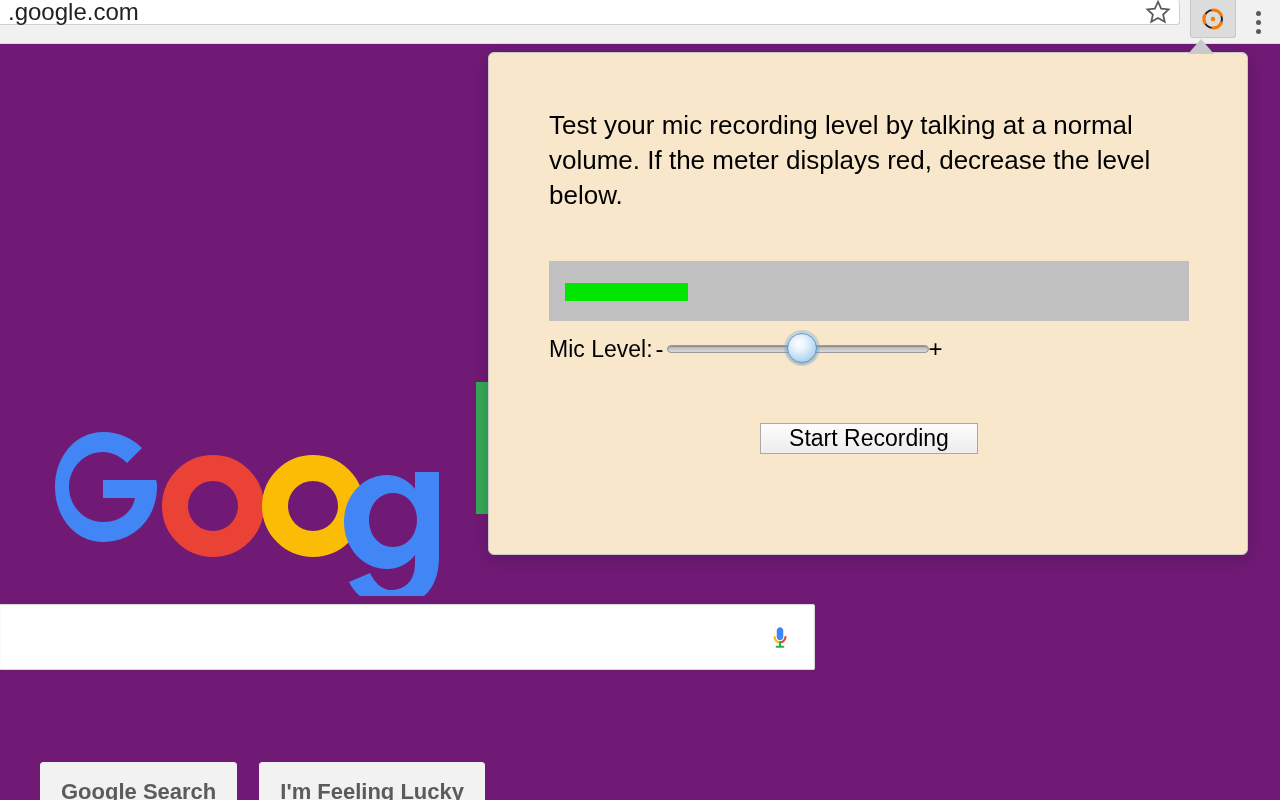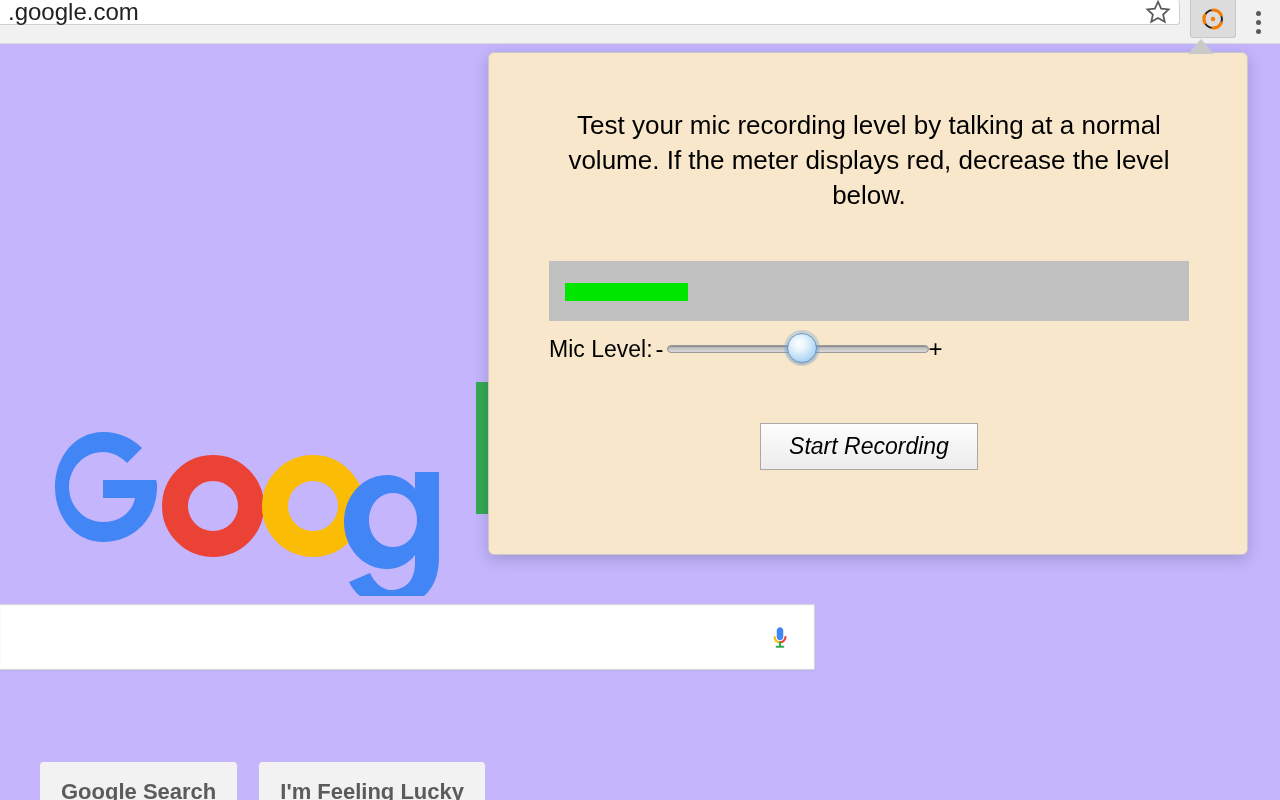--- a/index.html
+++ b/index.html
@@ -194,7 +194,6 @@
       color: #000;
       margin-bottom: 48px;
       font-family: "Helvetica Neue", Arial, sans-serif;
-      text-align: center;
     }
     .meter {
       background: #c0c0c0;

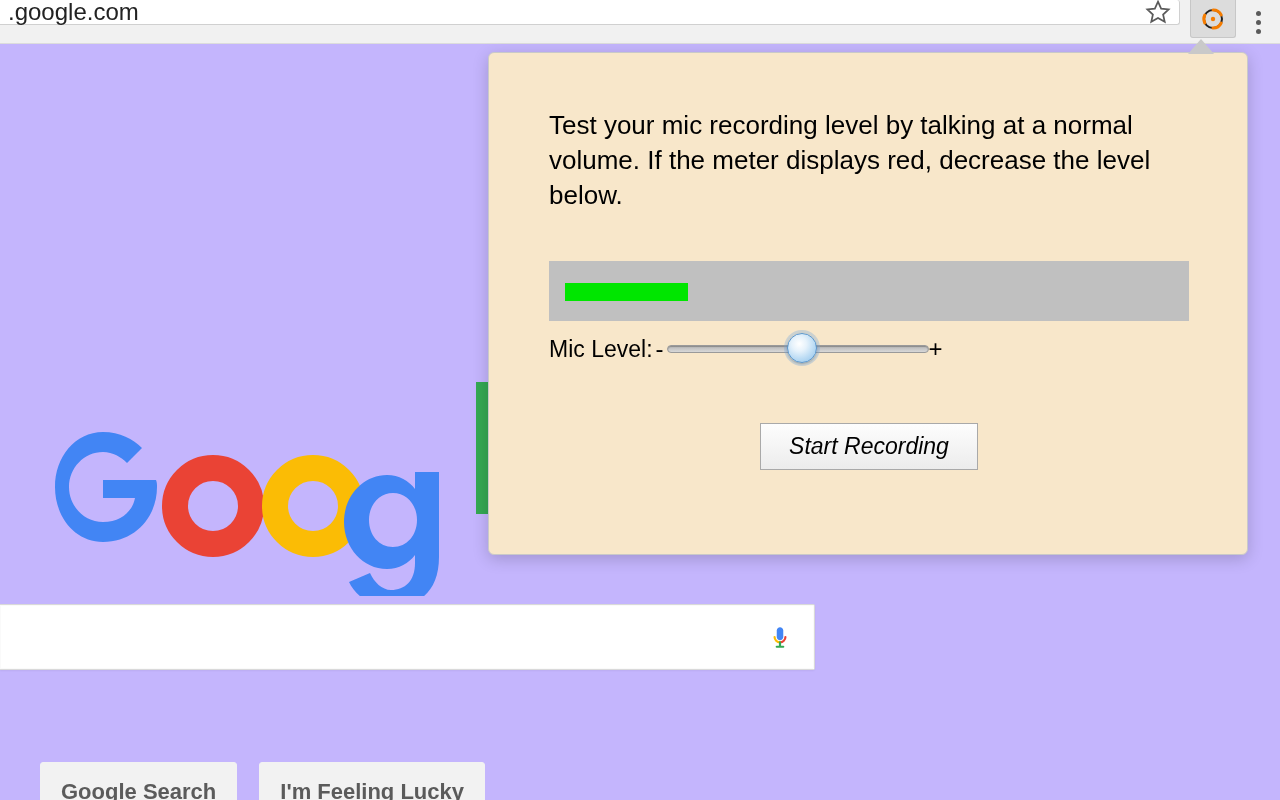--- a/index.html
+++ b/index.html
@@ -250,10 +250,9 @@
       border: 1px solid #a9a9a9;
       font-size: 23px;
       color: #000;
-      padding: 9px 28px;
+      padding: 1px 28px;
       font-family: "Helvetica Neue", Arial, sans-serif;
       cursor: pointer;
-      font-style: italic;
     }
   </style>
 </head>

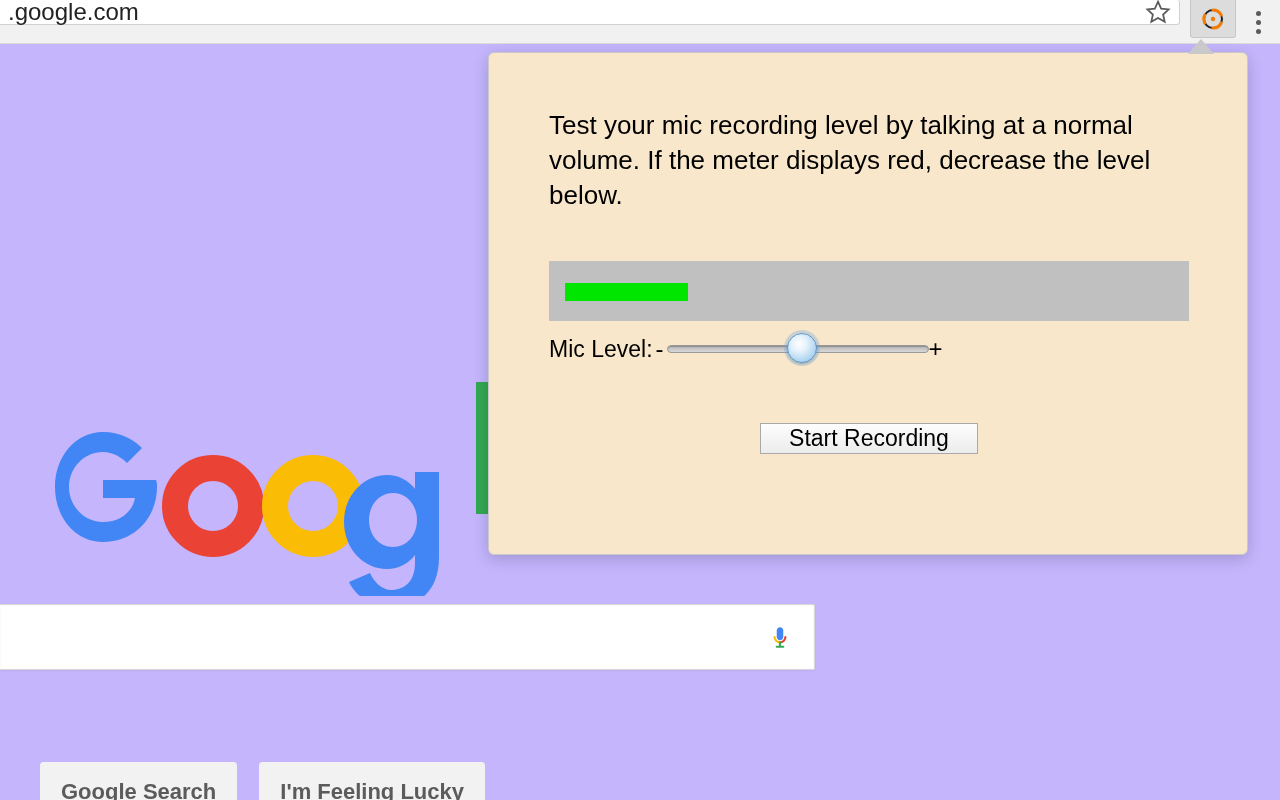--- a/index.html
+++ b/index.html
@@ -87,7 +87,7 @@
     .page {
       position: absolute;
       top: 44px; left: 0; right: 0; bottom: 0;
-      background: #c4b5fd;
+      background: #701a75;
     }
     .google-logo {
       position: absolute;

